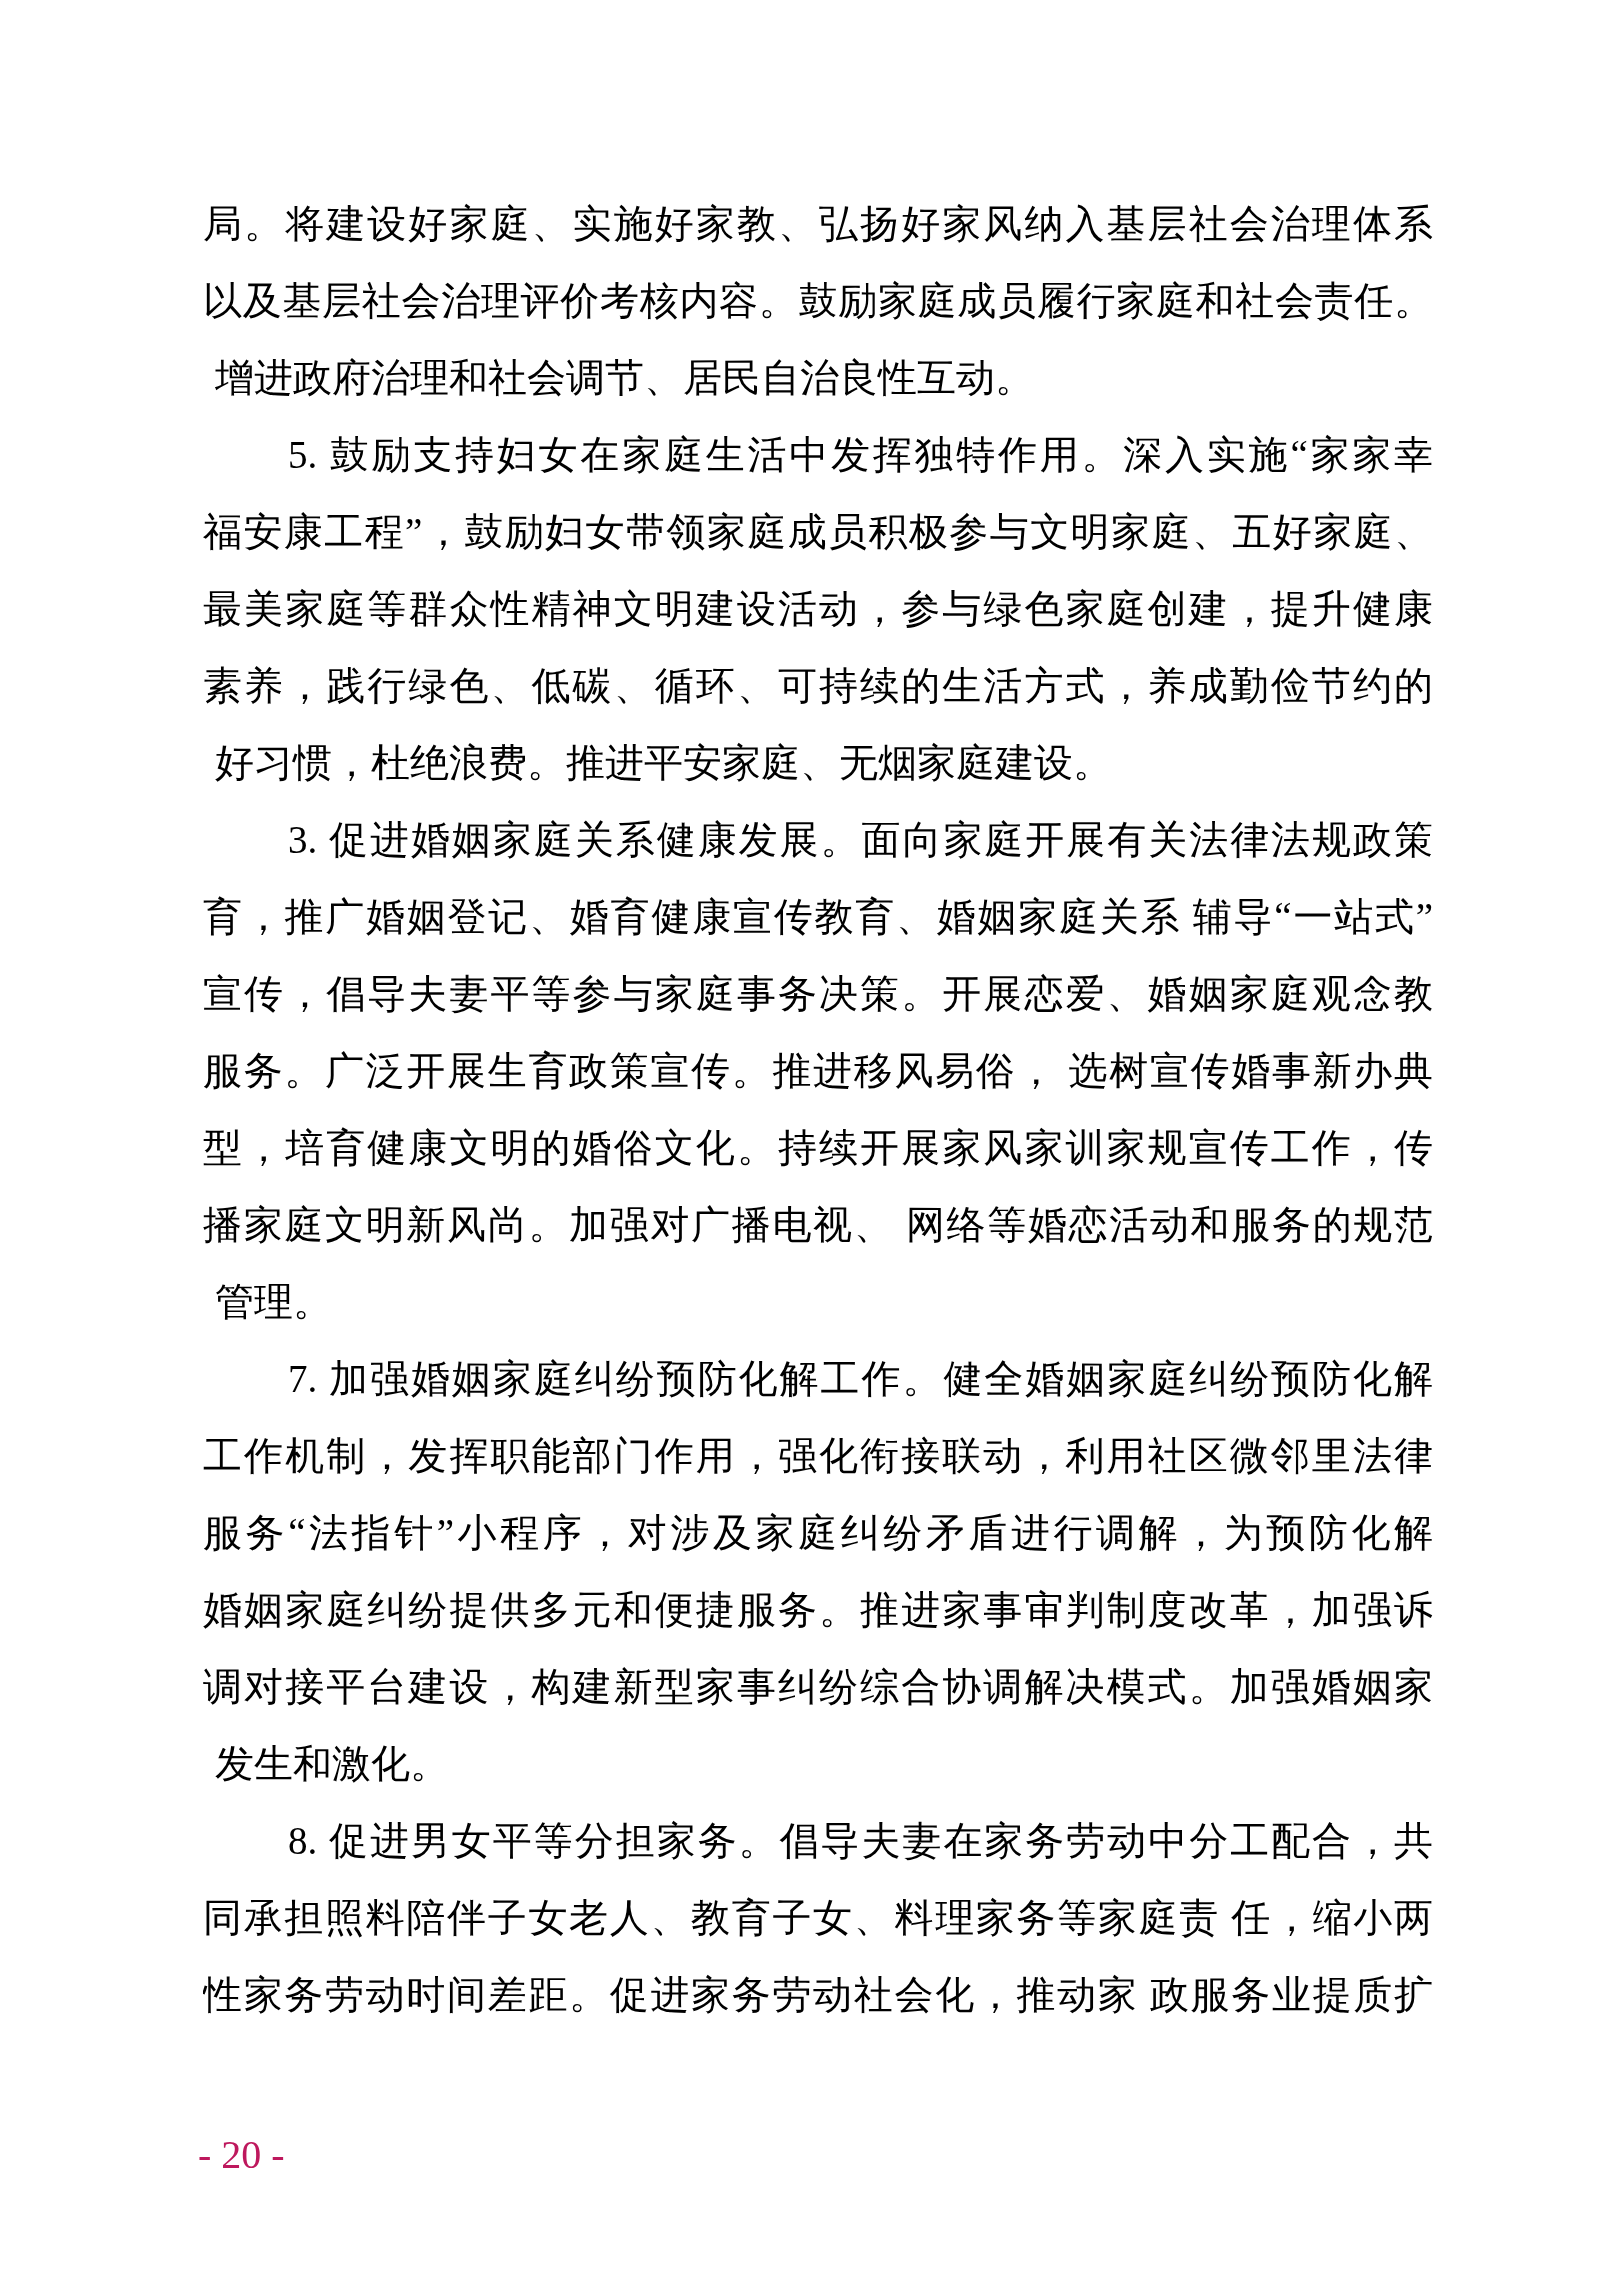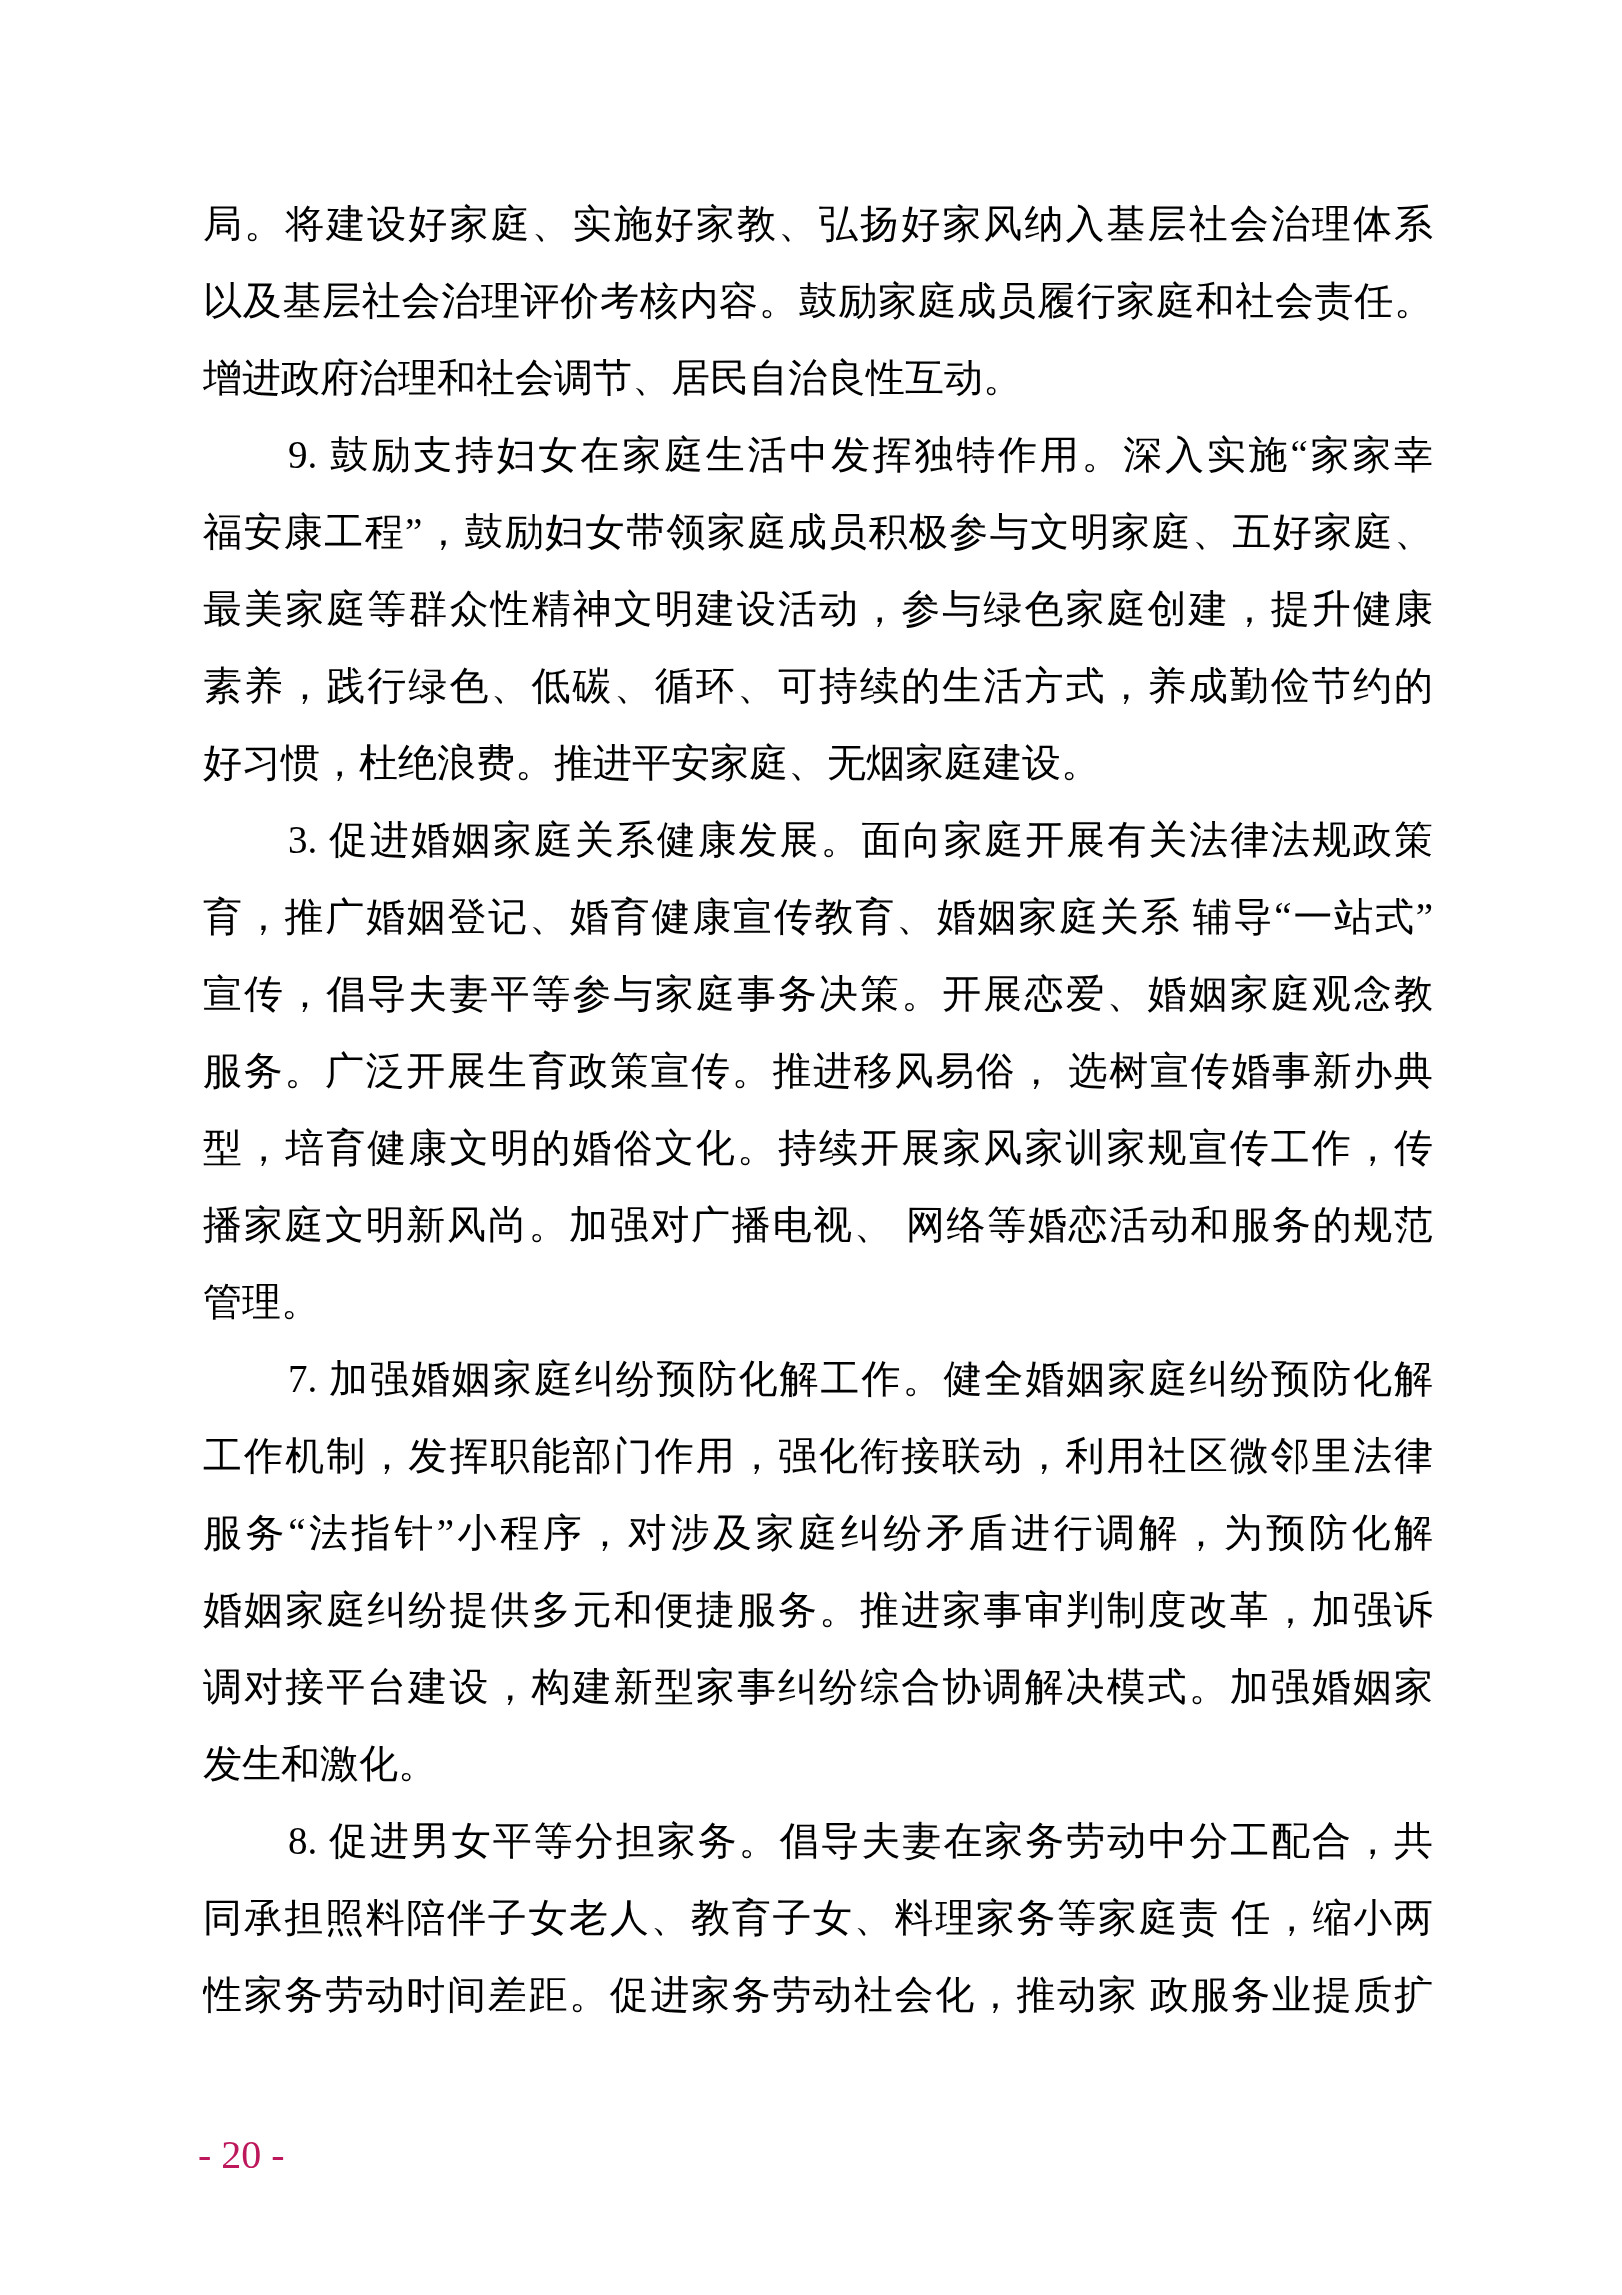--- a/index.html
+++ b/index.html
@@ -34,6 +34,7 @@
   }
   .line.end {
     text-align-last: left;
+    margin-left: 12px;
   }
   .line.indent {
     text-indent: 85px;

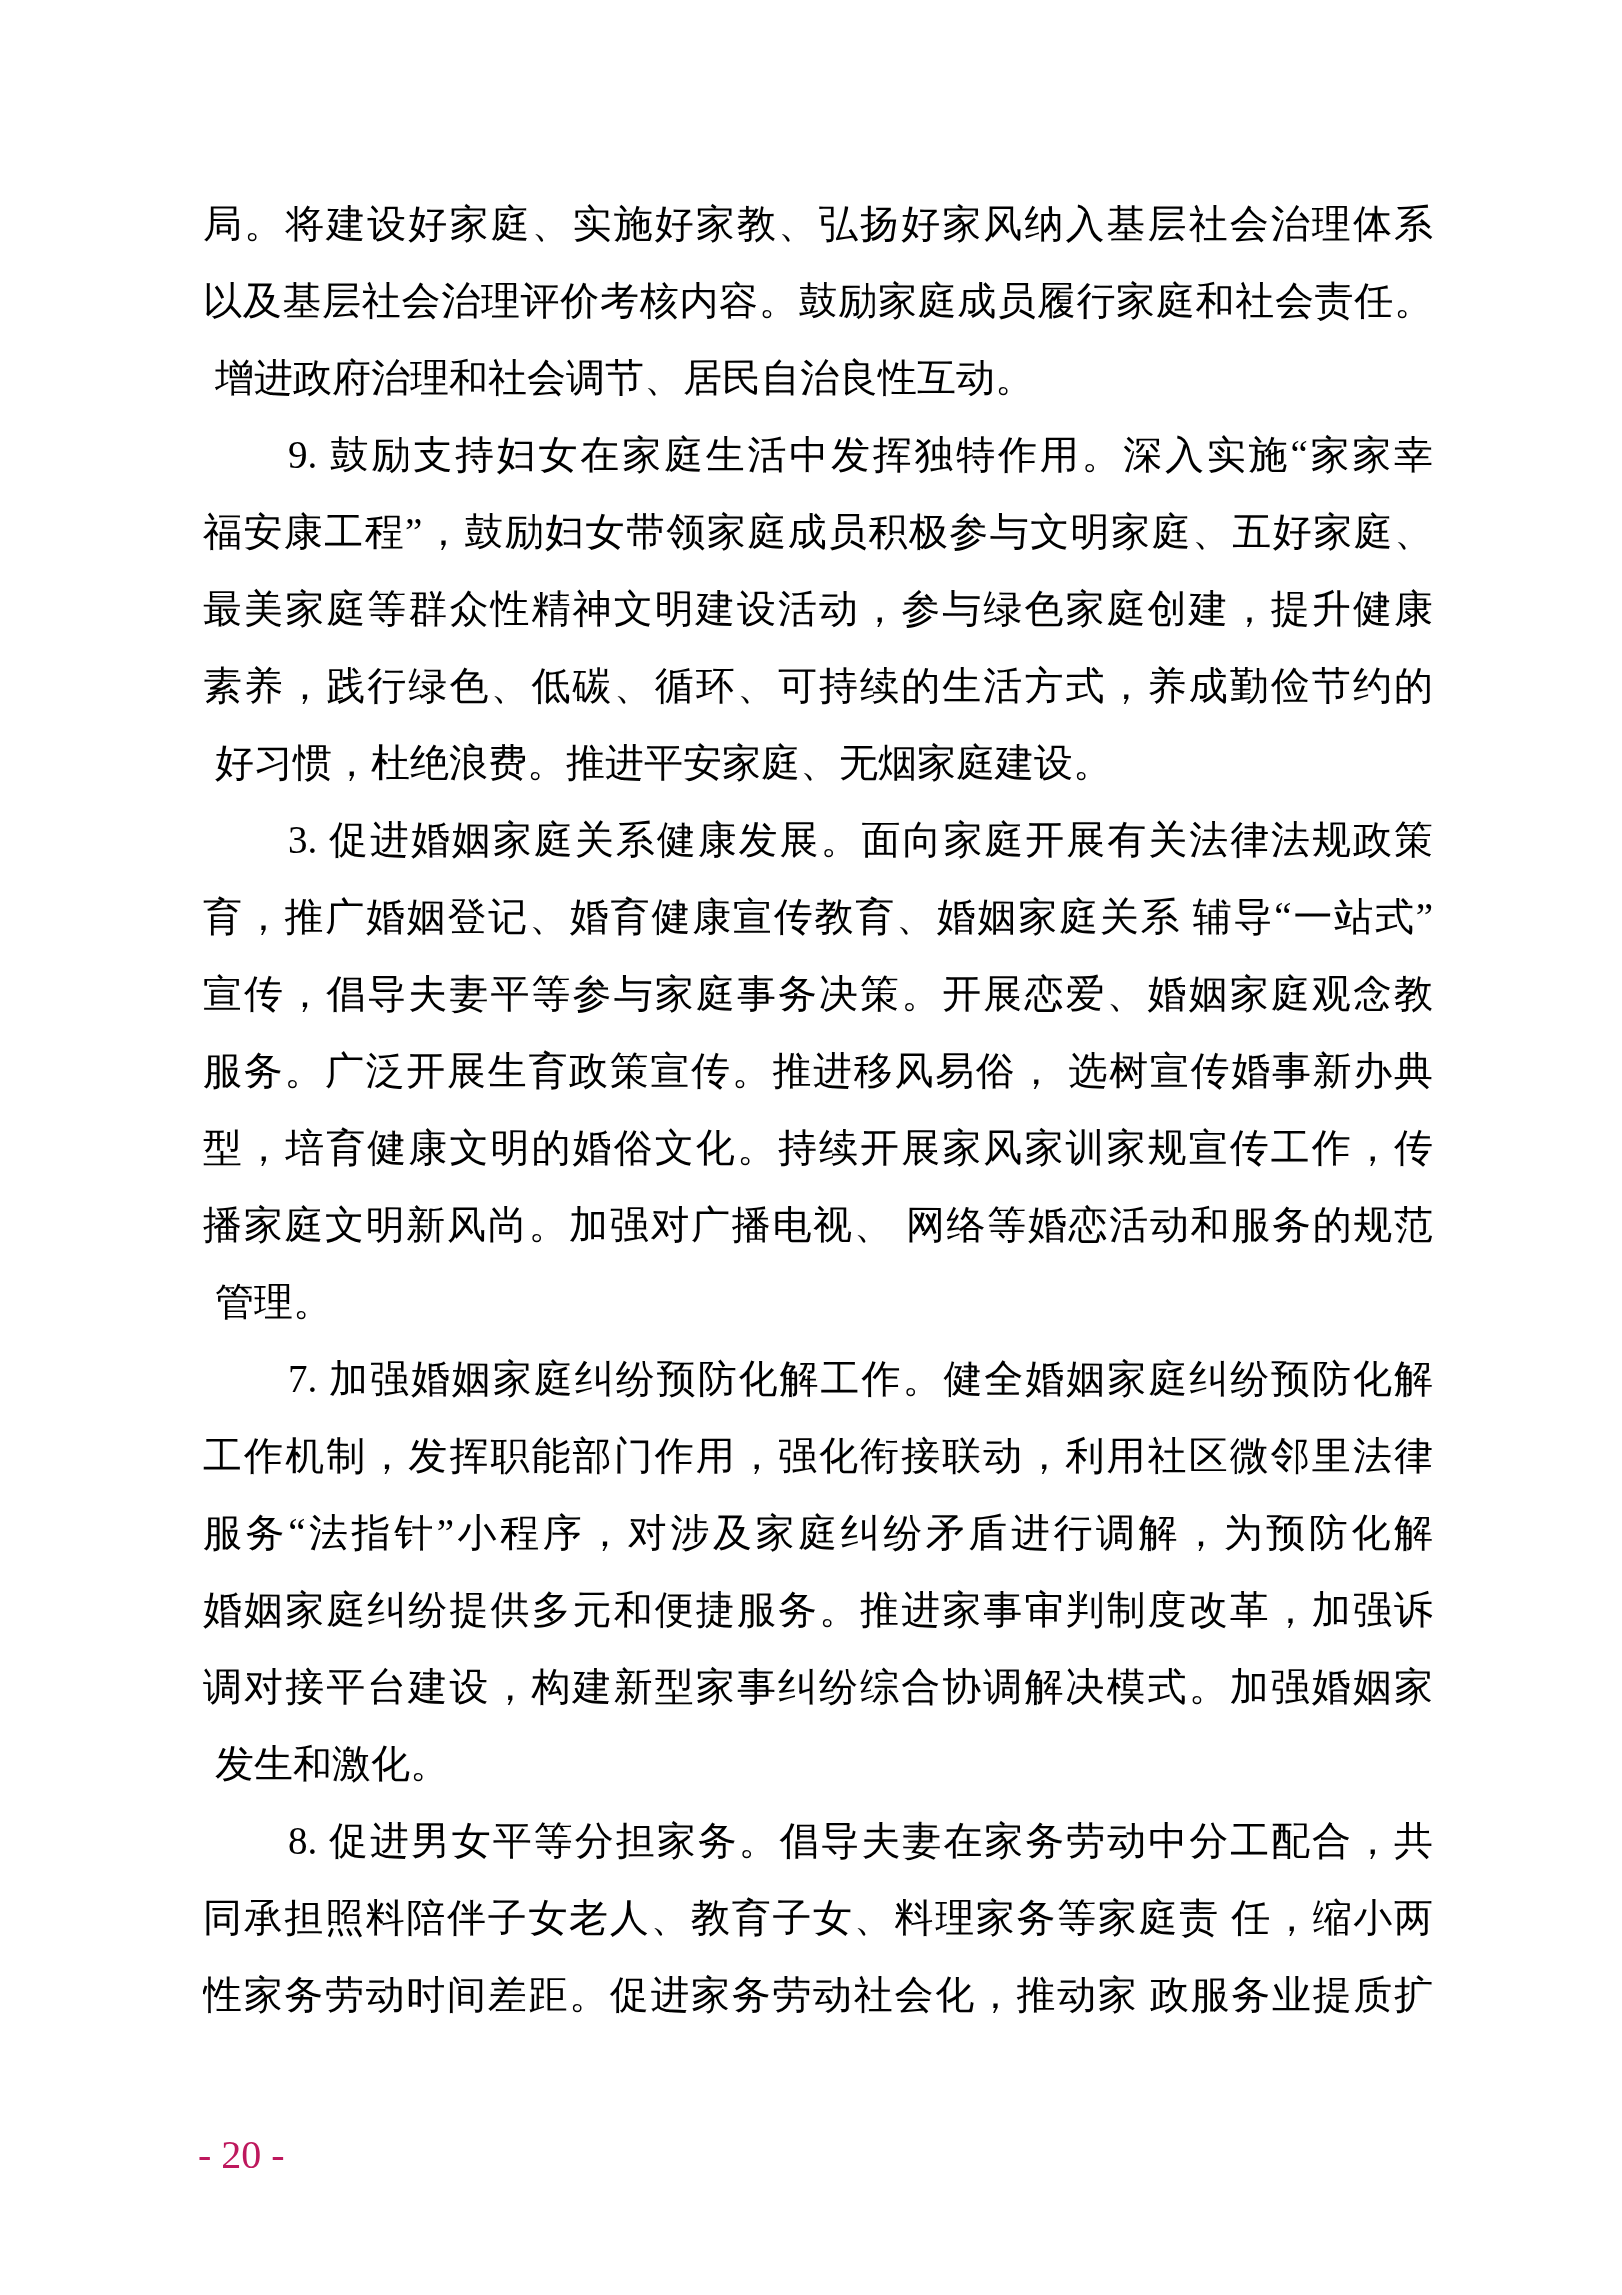--- a/index.html
+++ b/index.html
@@ -56,7 +56,7 @@
       <div class="line">局。将建设好家庭、实施好家教、弘扬好家风纳入基层社会治理体系</div>
       <div class="line">以及基层社会治理评价考核内容。鼓励家庭成员履行家庭和社会责任。</div>
       <div class="line end">增进政府治理和社会调节、居民自治良性互动。</div>
-      <div class="line indent">9. 鼓励支持妇女在家庭生活中发挥独特作用。深入实施“家家幸</div>
+      <div class="line indent">5. 鼓励支持妇女在家庭生活中发挥独特作用。深入实施“家家幸</div>
       <div class="line">福安康工程”，鼓励妇女带领家庭成员积极参与文明家庭、五好家庭、</div>
       <div class="line">最美家庭等群众性精神文明建设活动，参与绿色家庭创建，提升健康</div>
       <div class="line">素养，践行绿色、低碳、循环、可持续的生活方式，养成勤俭节约的</div>

